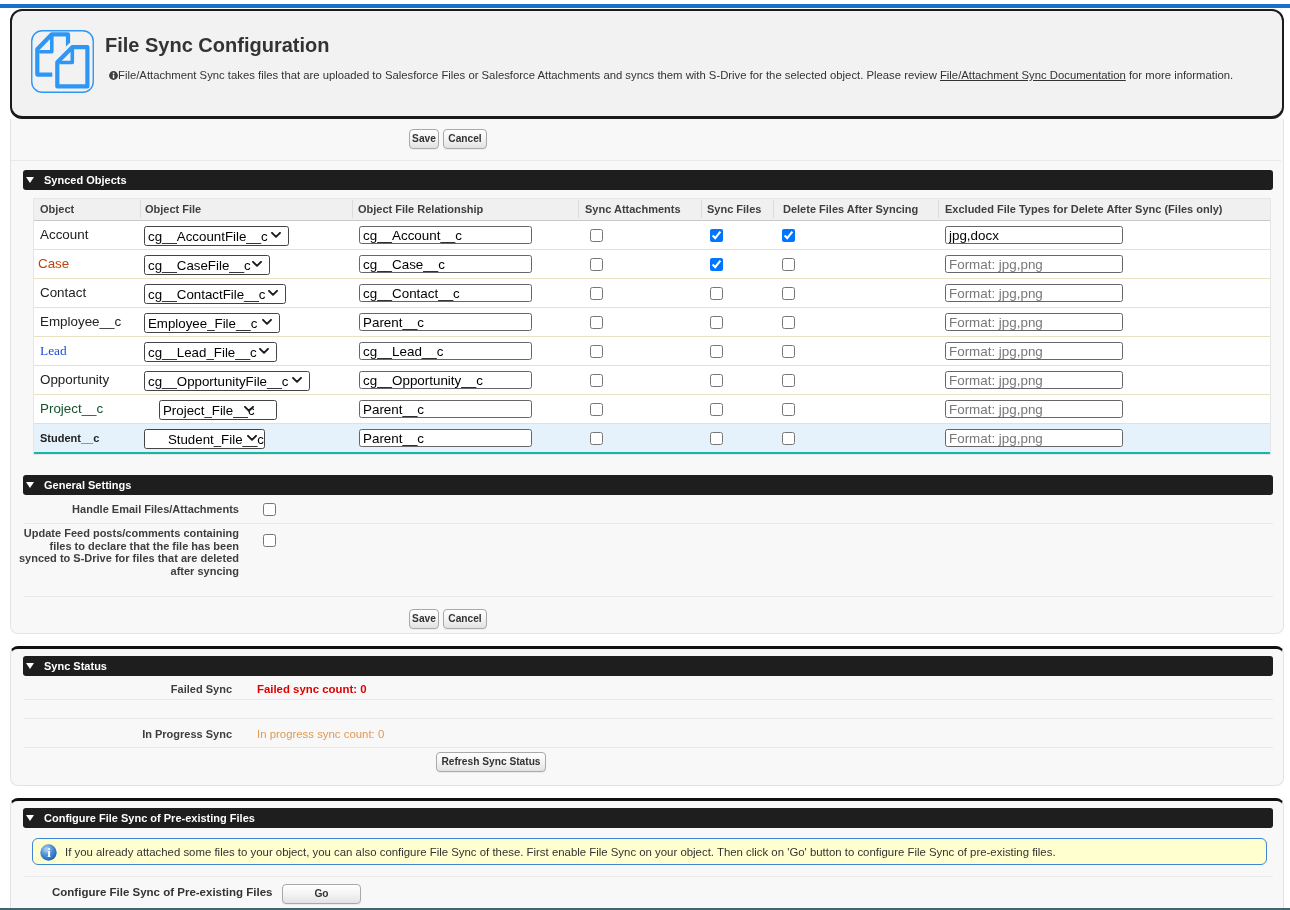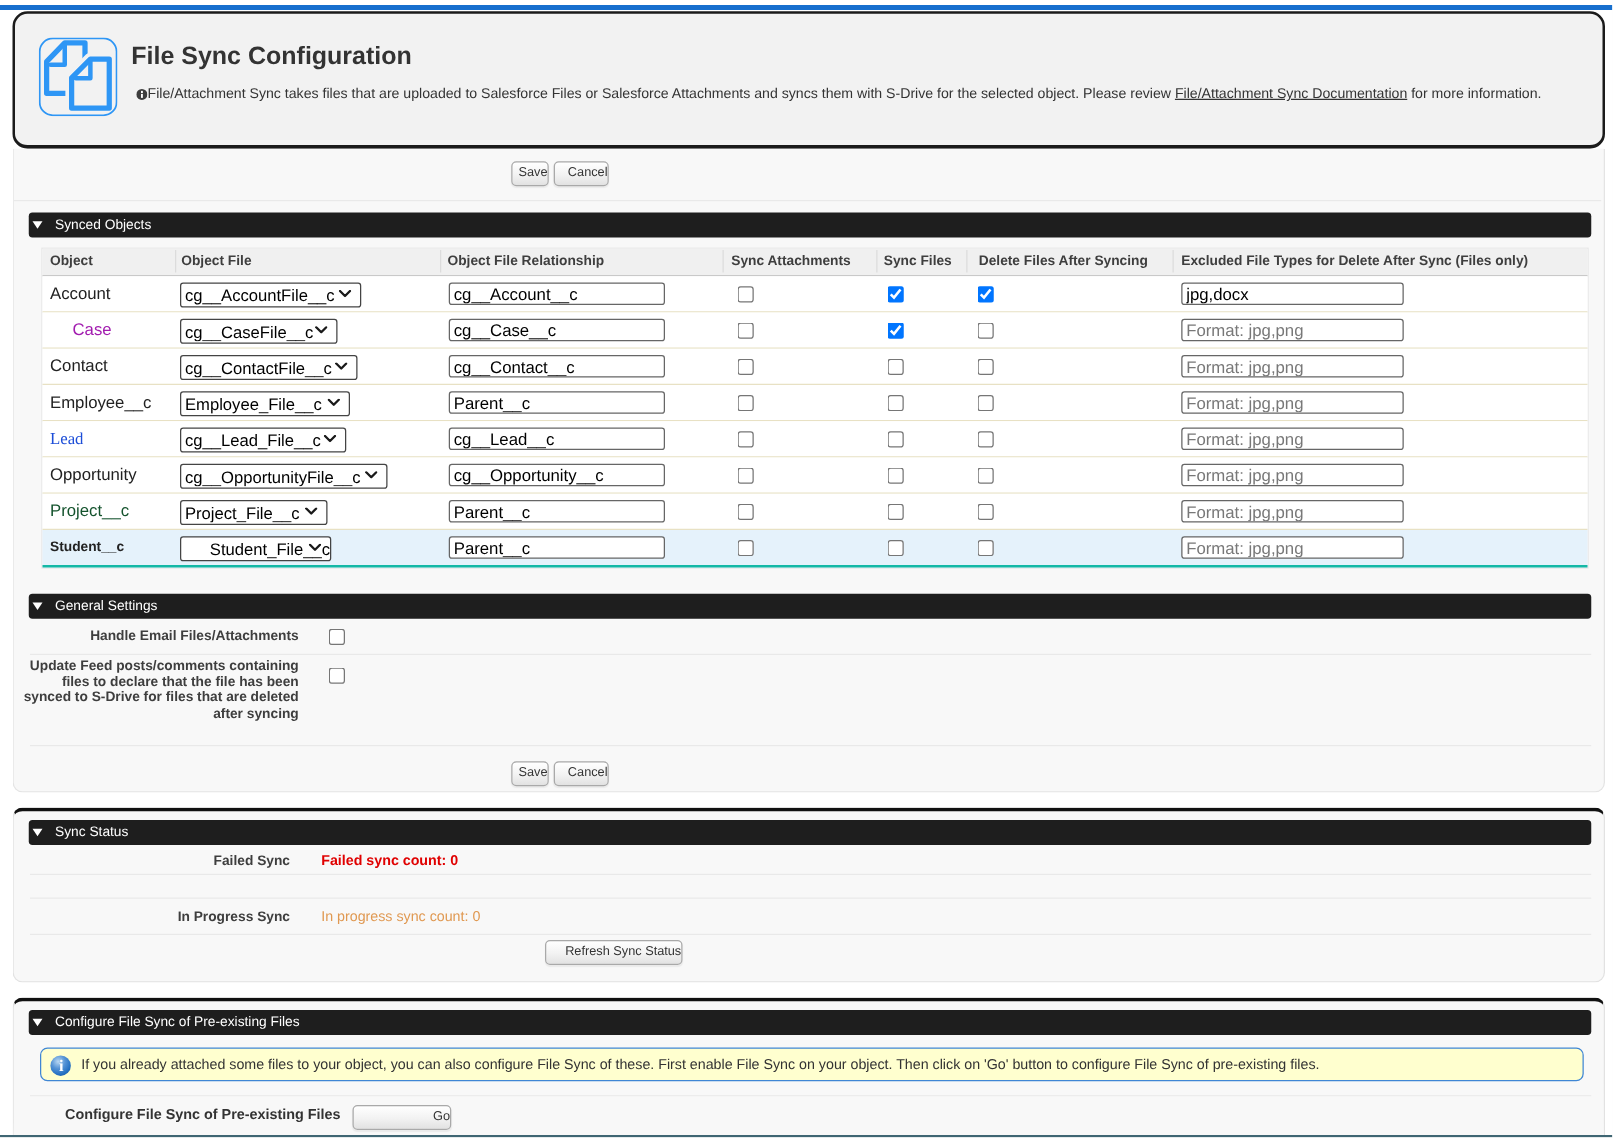--- a/index.html
+++ b/index.html
@@ -14,7 +14,7 @@
 .bar .bt { position:absolute; left:21px; top:0; }
 .btn { position:absolute; height:18px; border:1px solid #a9a9a9; border-radius:4px;
   background:linear-gradient(#ffffff, #f2f2f2 55%, #e2e2e2); color:#333;
-  font-family:"Liberation Sans", sans-serif; font-size:10.2px; font-weight:normal; text-align:right; line-height:18px;
+  font-family:"Liberation Sans", sans-serif; font-size:10.2px; font-weight:bold; text-align:center; line-height:18px;
   box-shadow:0 1px 1px rgba(0,0,0,0.06); }
 .lbl { position:absolute; font-size:11px; font-weight:bold; color:#3e3e3e; text-align:right; }
 .sep { position:absolute; left:24px; width:1249px; height:1px; background:#e9e9e9; }

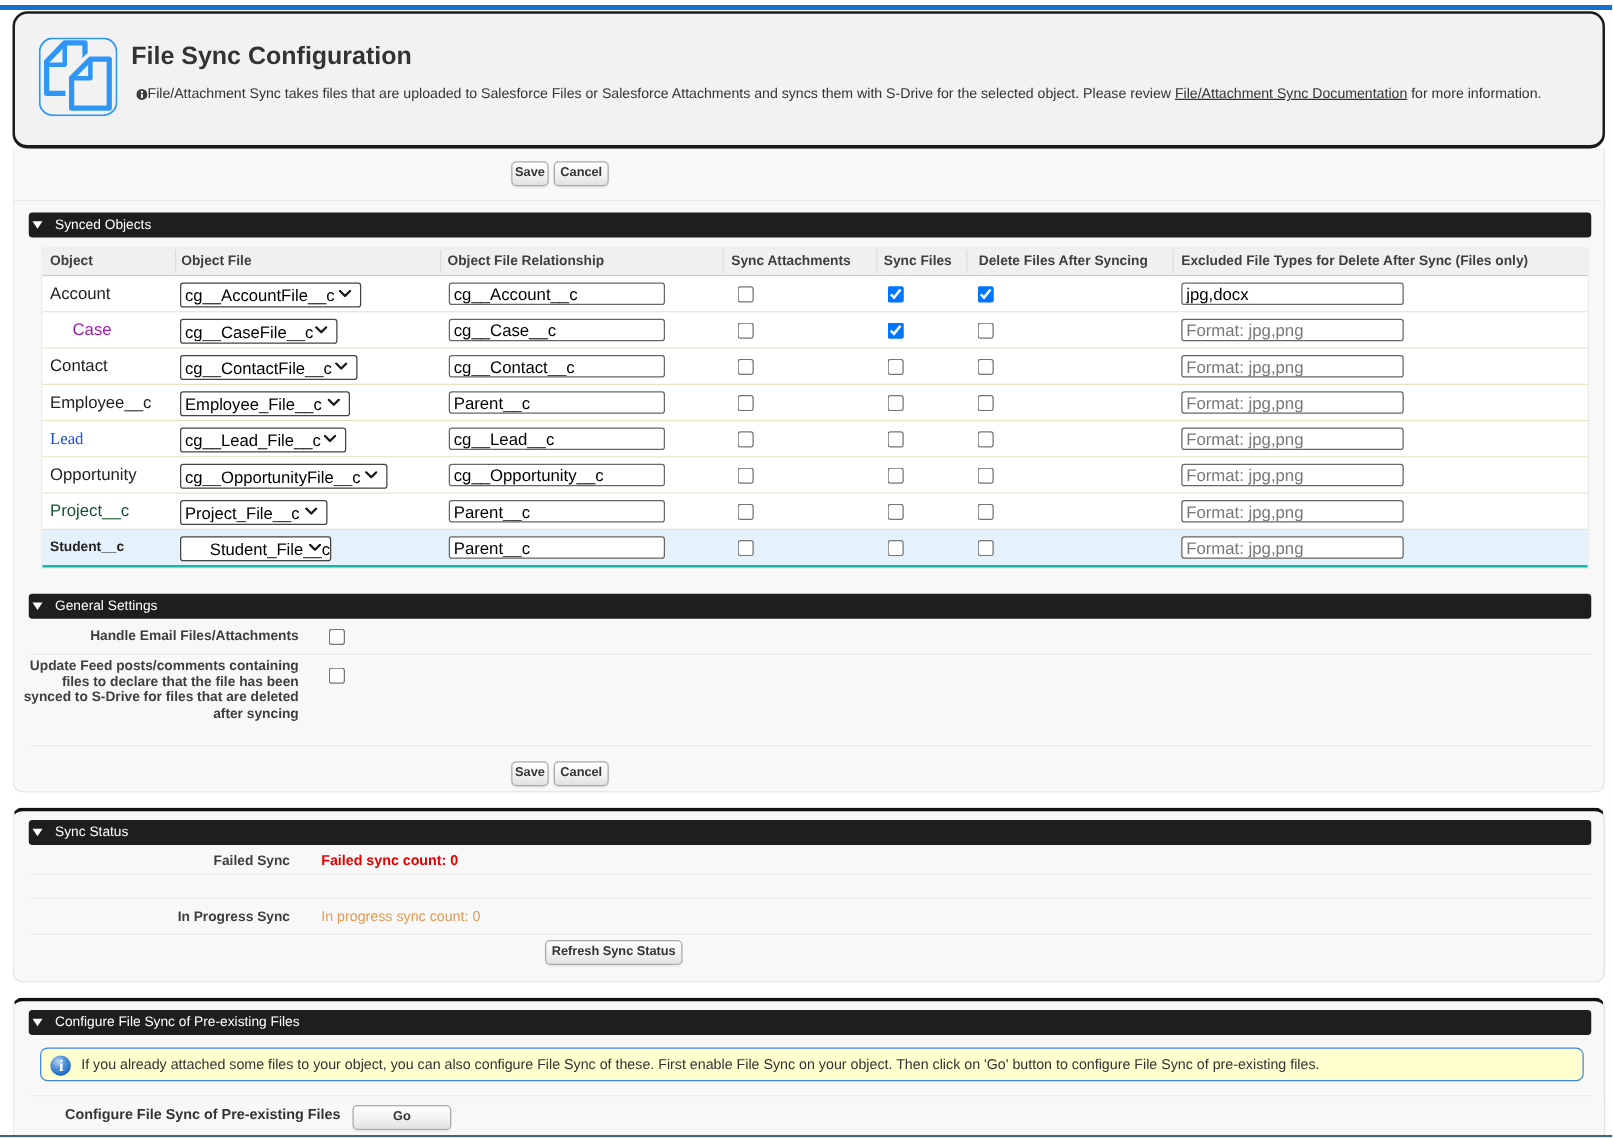--- a/index.html
+++ b/index.html
@@ -8,7 +8,7 @@
   font-family:"Liberation Sans", sans-serif; background:#fff; }
 .abs { position:absolute; }
 .bar { position:absolute; left:23px; width:1250px; height:20px; background:#1e1e1e; border-radius:3px;
-  color:#fff; font-size:11px; font-weight:normal; line-height:20px; }
+  color:#fff; font-size:11px; font-weight:bold; line-height:20px; }
 .bar .tri { position:absolute; left:3px; top:7px; width:0; height:0;
   border-left:4.5px solid transparent; border-right:4.5px solid transparent; border-top:6px solid #fff; }
 .bar .bt { position:absolute; left:21px; top:0; }

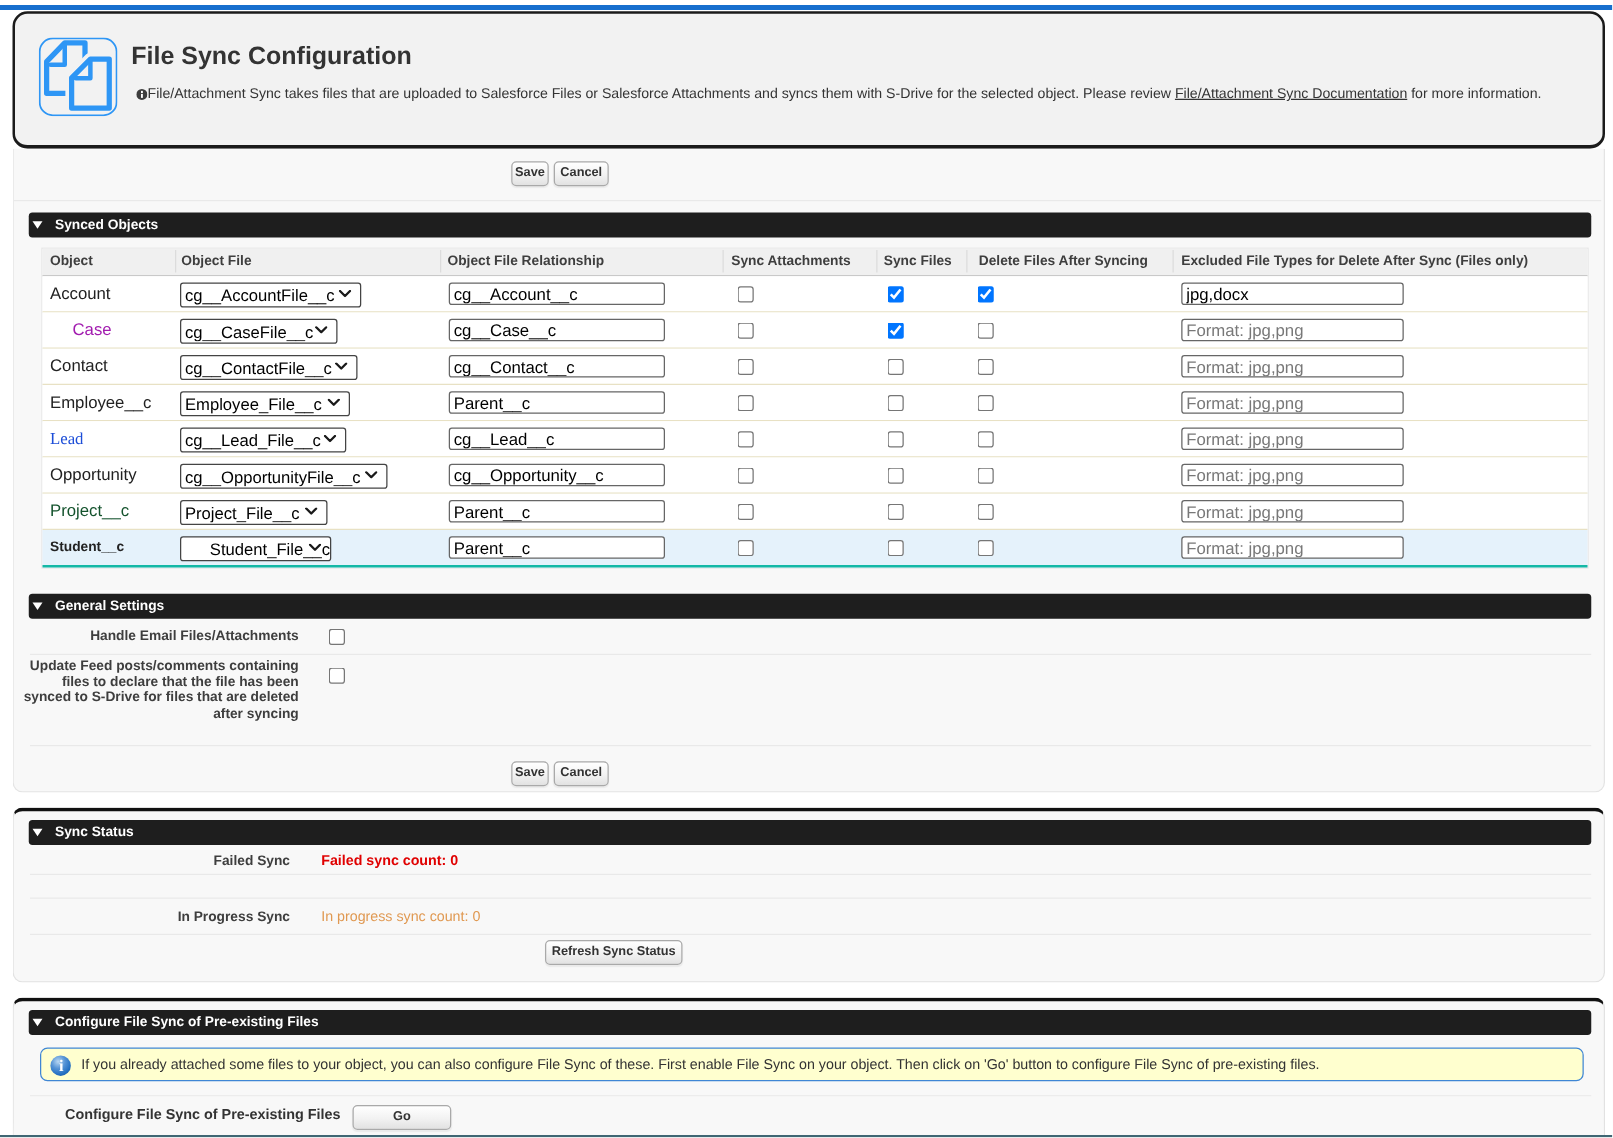--- a/index.html
+++ b/index.html
@@ -95,7 +95,7 @@
       <input type="text" class="abs" style="left: 911px; top: 5px; width: 173px;" value="jpg,docx">
     </div>
     <div style="position:relative; height:28px; background:#fff; border-bottom:1px solid #e8e1c4;">
-      <span class="abs" style="left:24px; top:6px; font-size:13.4px; color:#a21caf;text-align:right;">Case</span>
+      <span class="abs" style="left:4px; top:6px; font-size:13.4px; color:#c2410c;text-align:right;">Case</span>
       <select class="abs" style="left:110px; top:5px; width:121px;"><option>cg__CaseFile__c</option></select>
       <svg class="abs" style="left:218px; top:11px;" width="10" height="6" viewBox="0 0 10 6">
           <polyline points="1,0.8 5,4.8 9,0.8" fill="none" stroke="#1a1a1a" stroke-width="1.9" stroke-linecap="round" stroke-linejoin="round"></polyline>

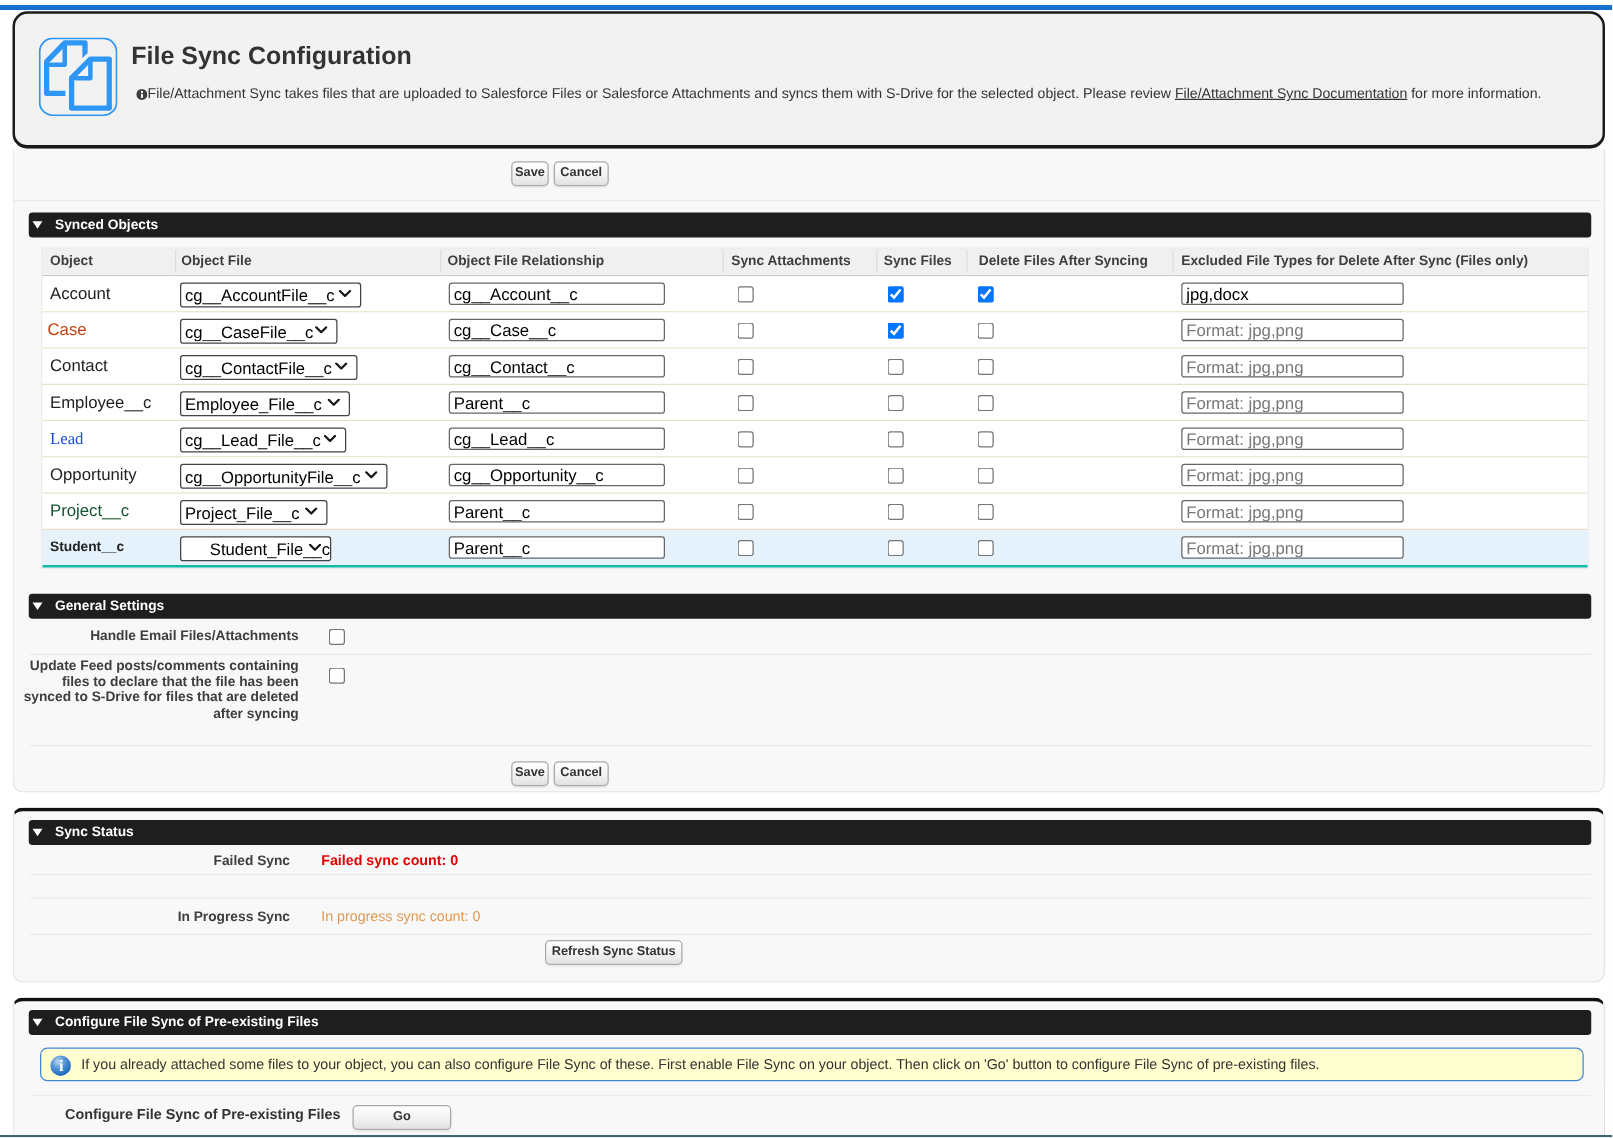--- a/index.html
+++ b/index.html
@@ -156,7 +156,7 @@
     </div>
     <div style="position:relative; height:28px; background:#fff; border-bottom:1px solid #e8e1c4;">
       <span class="abs" style="left:6px; top:6px; font-size:13.4px; color:#14532d;">Project__c</span>
-      <select class="abs" style="left:110px; top:5px; width:113px;"><option>Project_File__c</option></select>
+      <select class="abs" style="left:125px; top:5px; width:113px;"><option>Project_File__c</option></select>
       <svg class="abs" style="left:210px; top:11px;" width="10" height="6" viewBox="0 0 10 6">
           <polyline points="1,0.8 5,4.8 9,0.8" fill="none" stroke="#1a1a1a" stroke-width="1.9" stroke-linecap="round" stroke-linejoin="round"></polyline>
         </svg>

